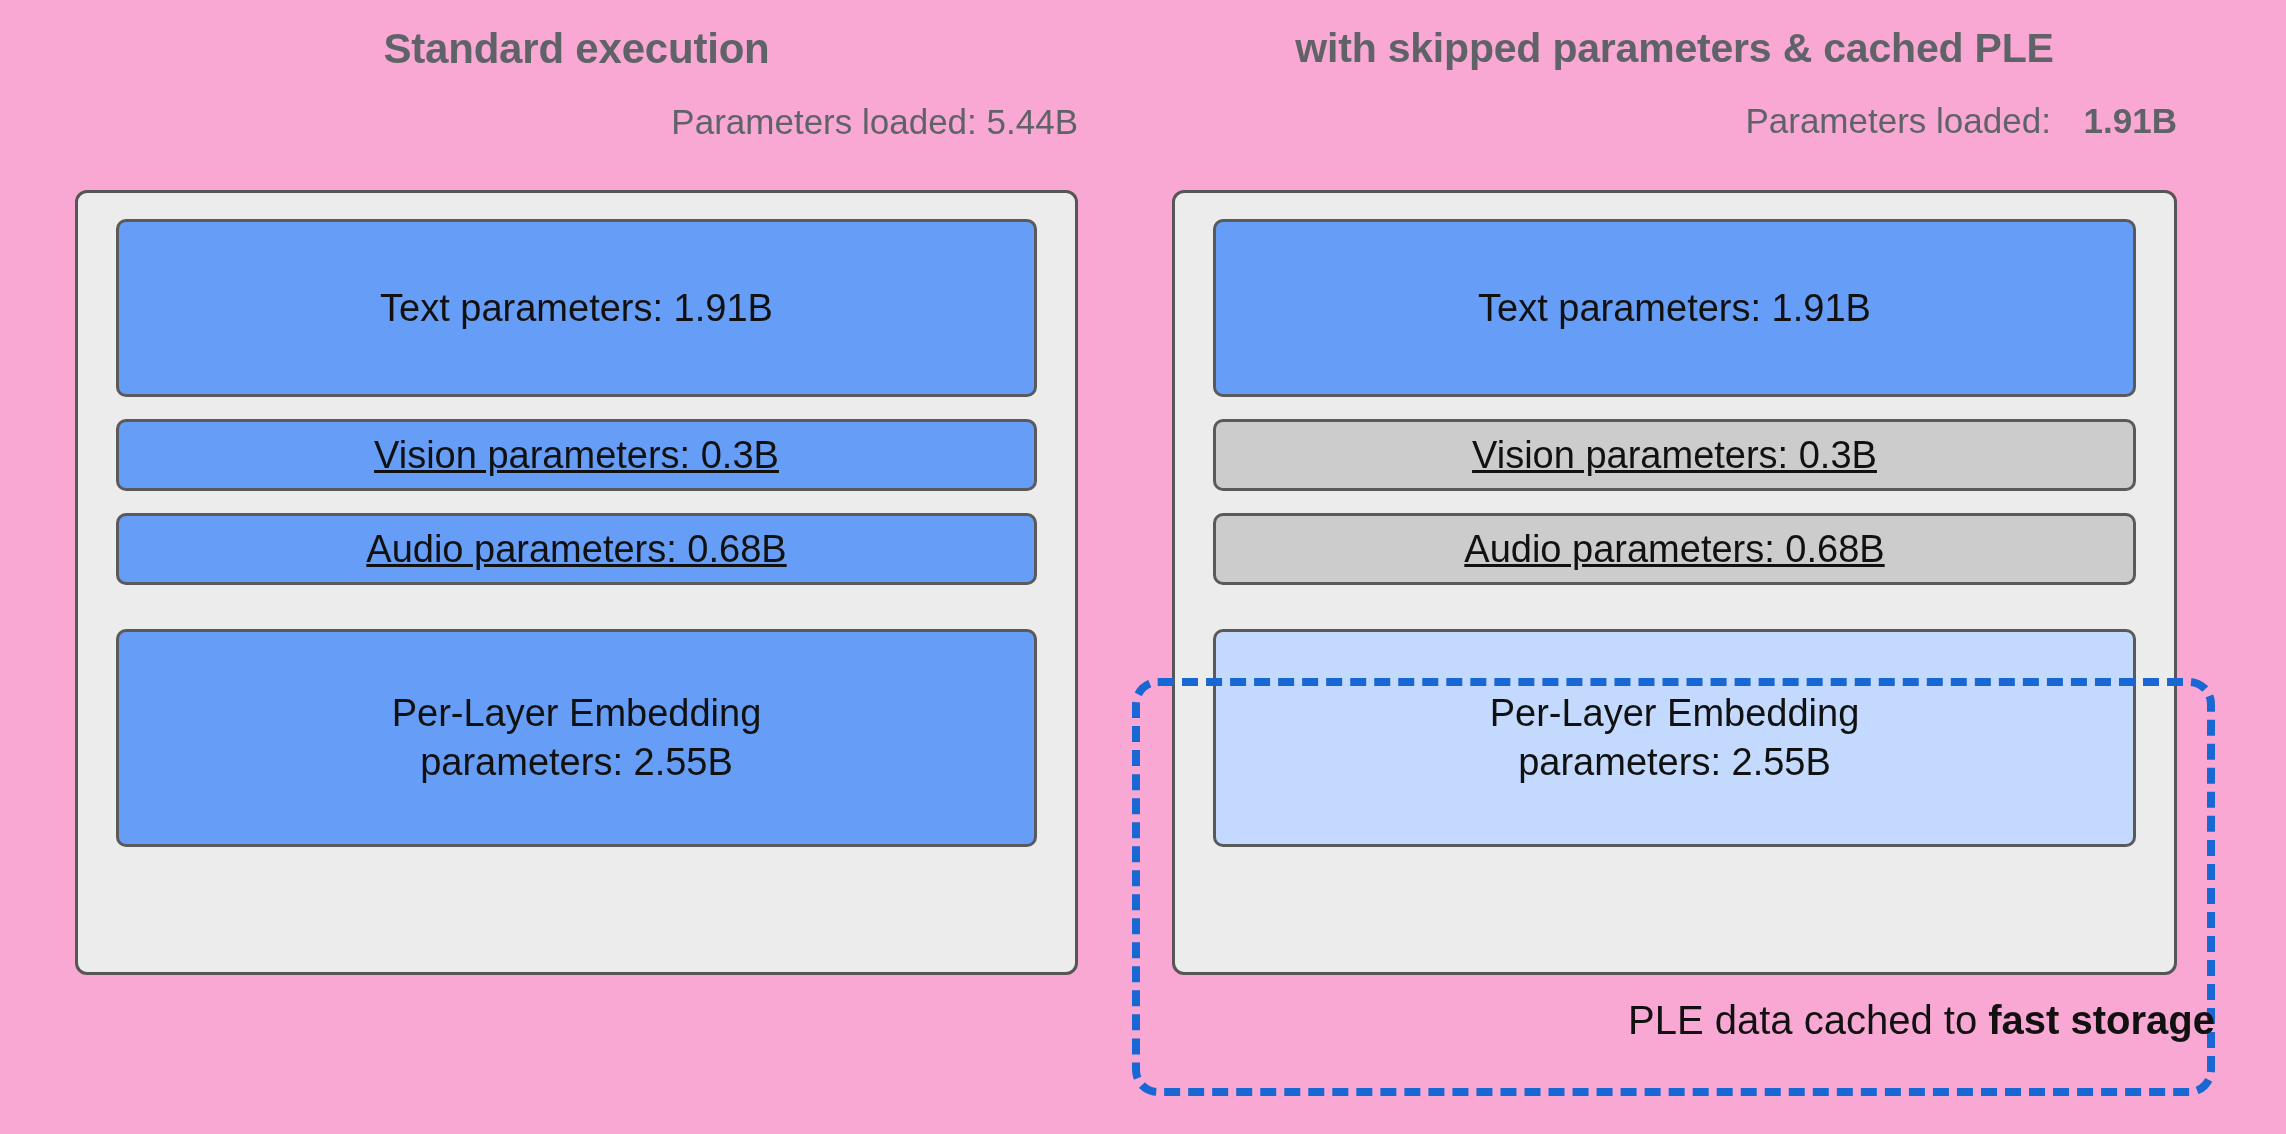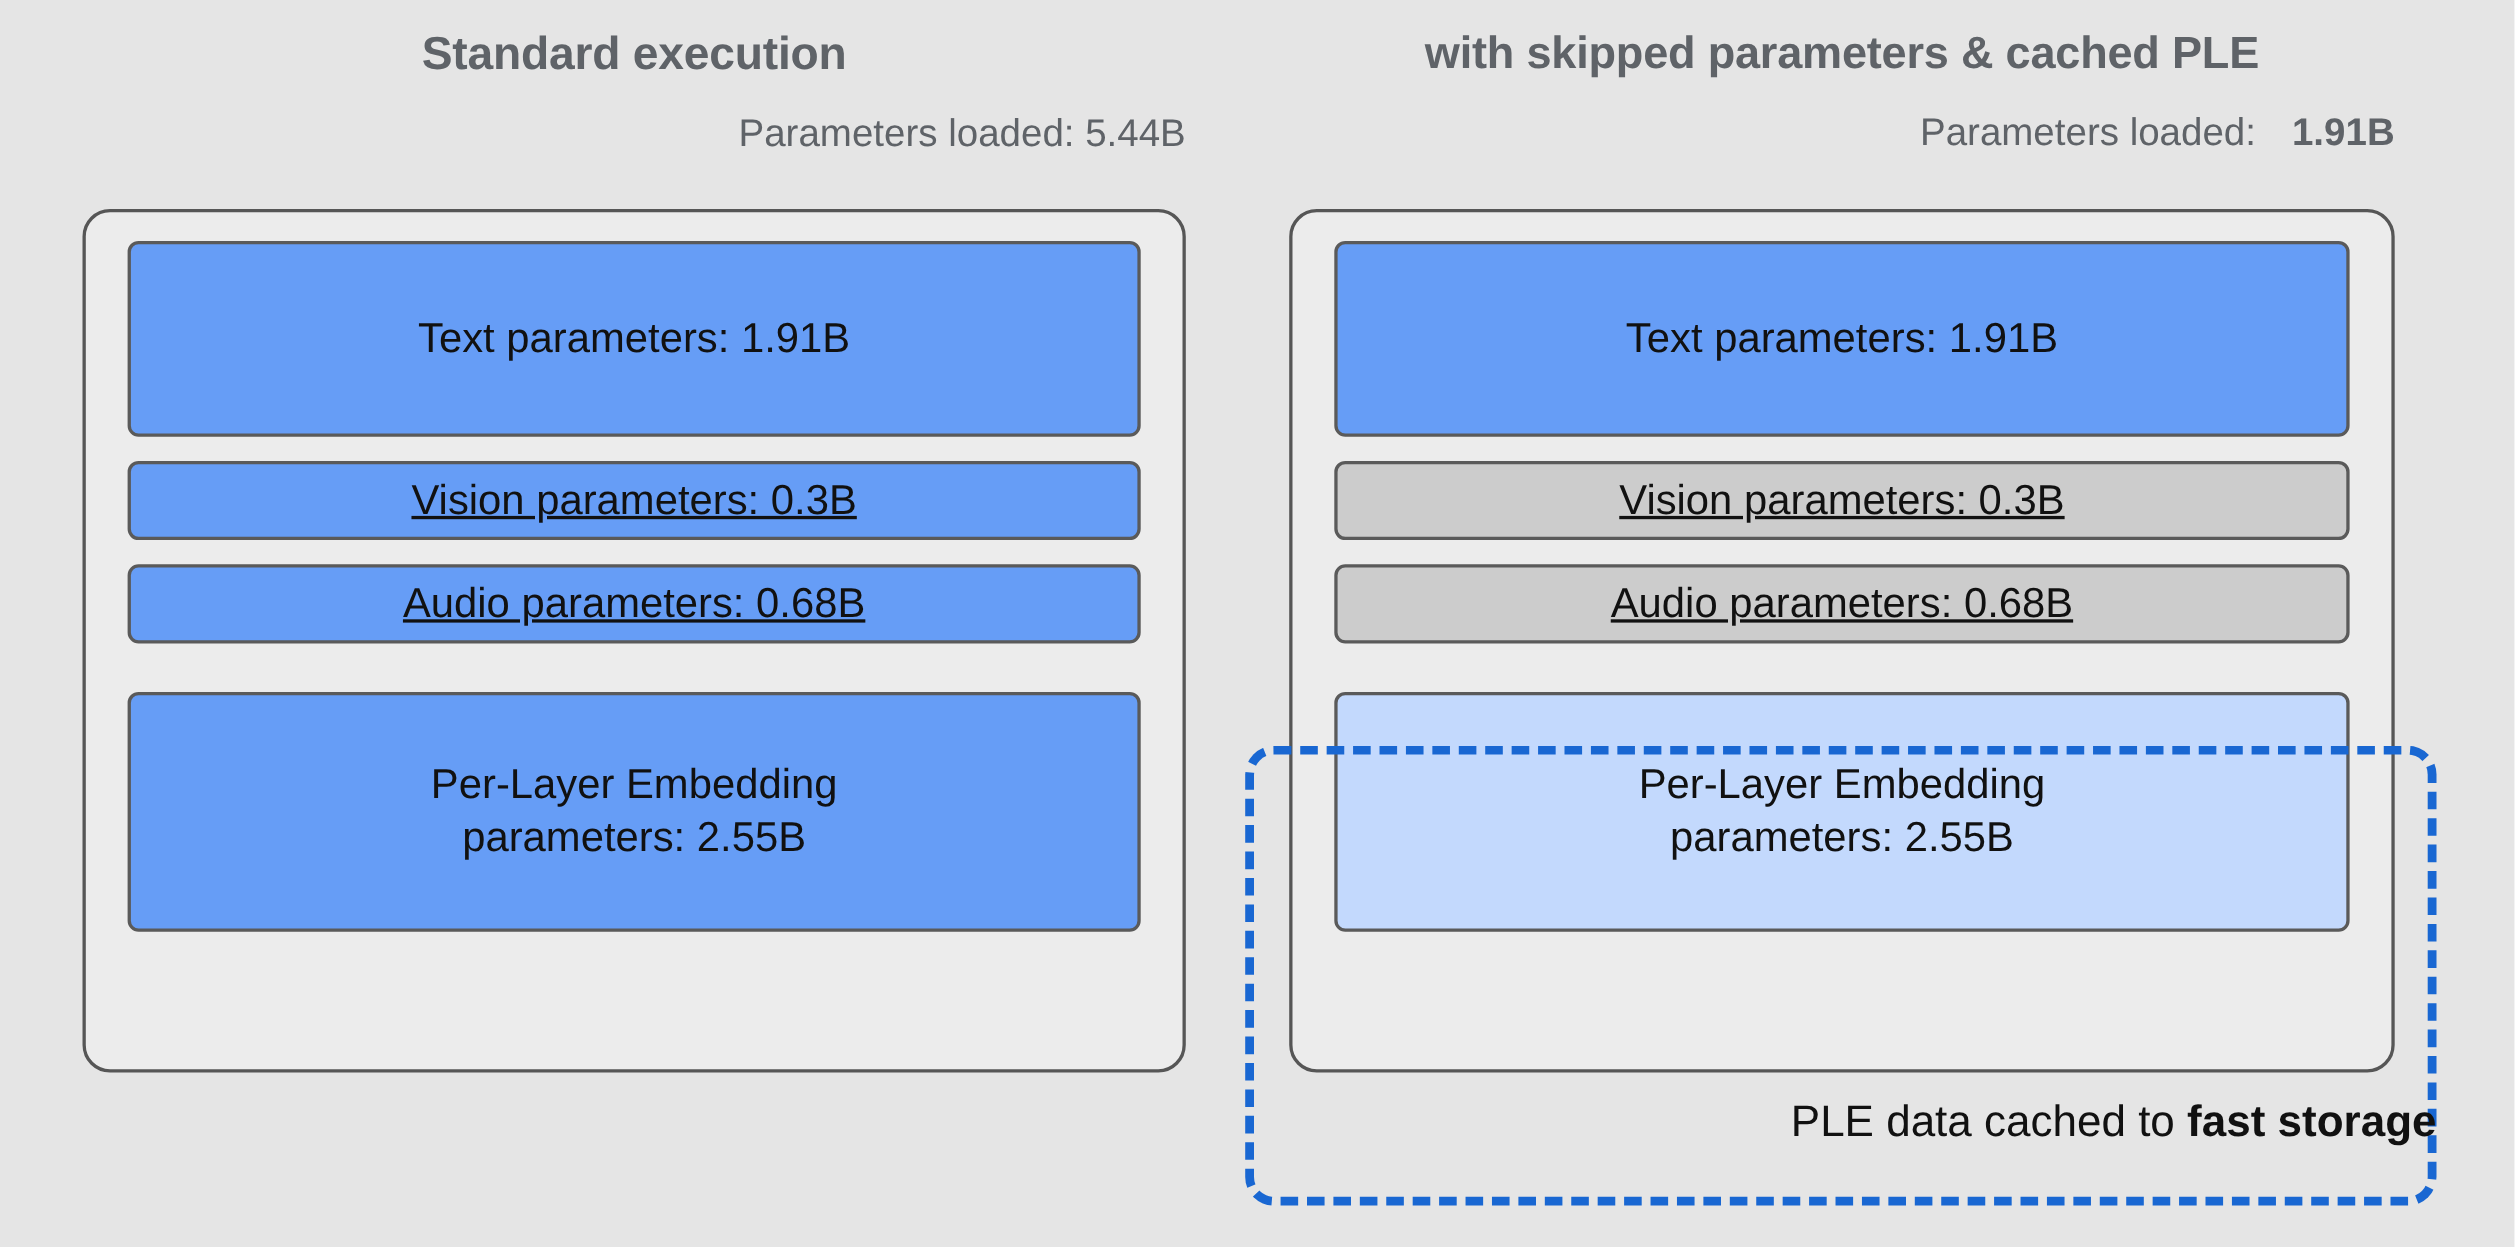--- a/index.html
+++ b/index.html
@@ -16,7 +16,7 @@
     position: relative;
     width: 2286px;
     height: 1134px;
-    background: #e5e5e5;
+    background: #f9a8d4;
   }
 
   

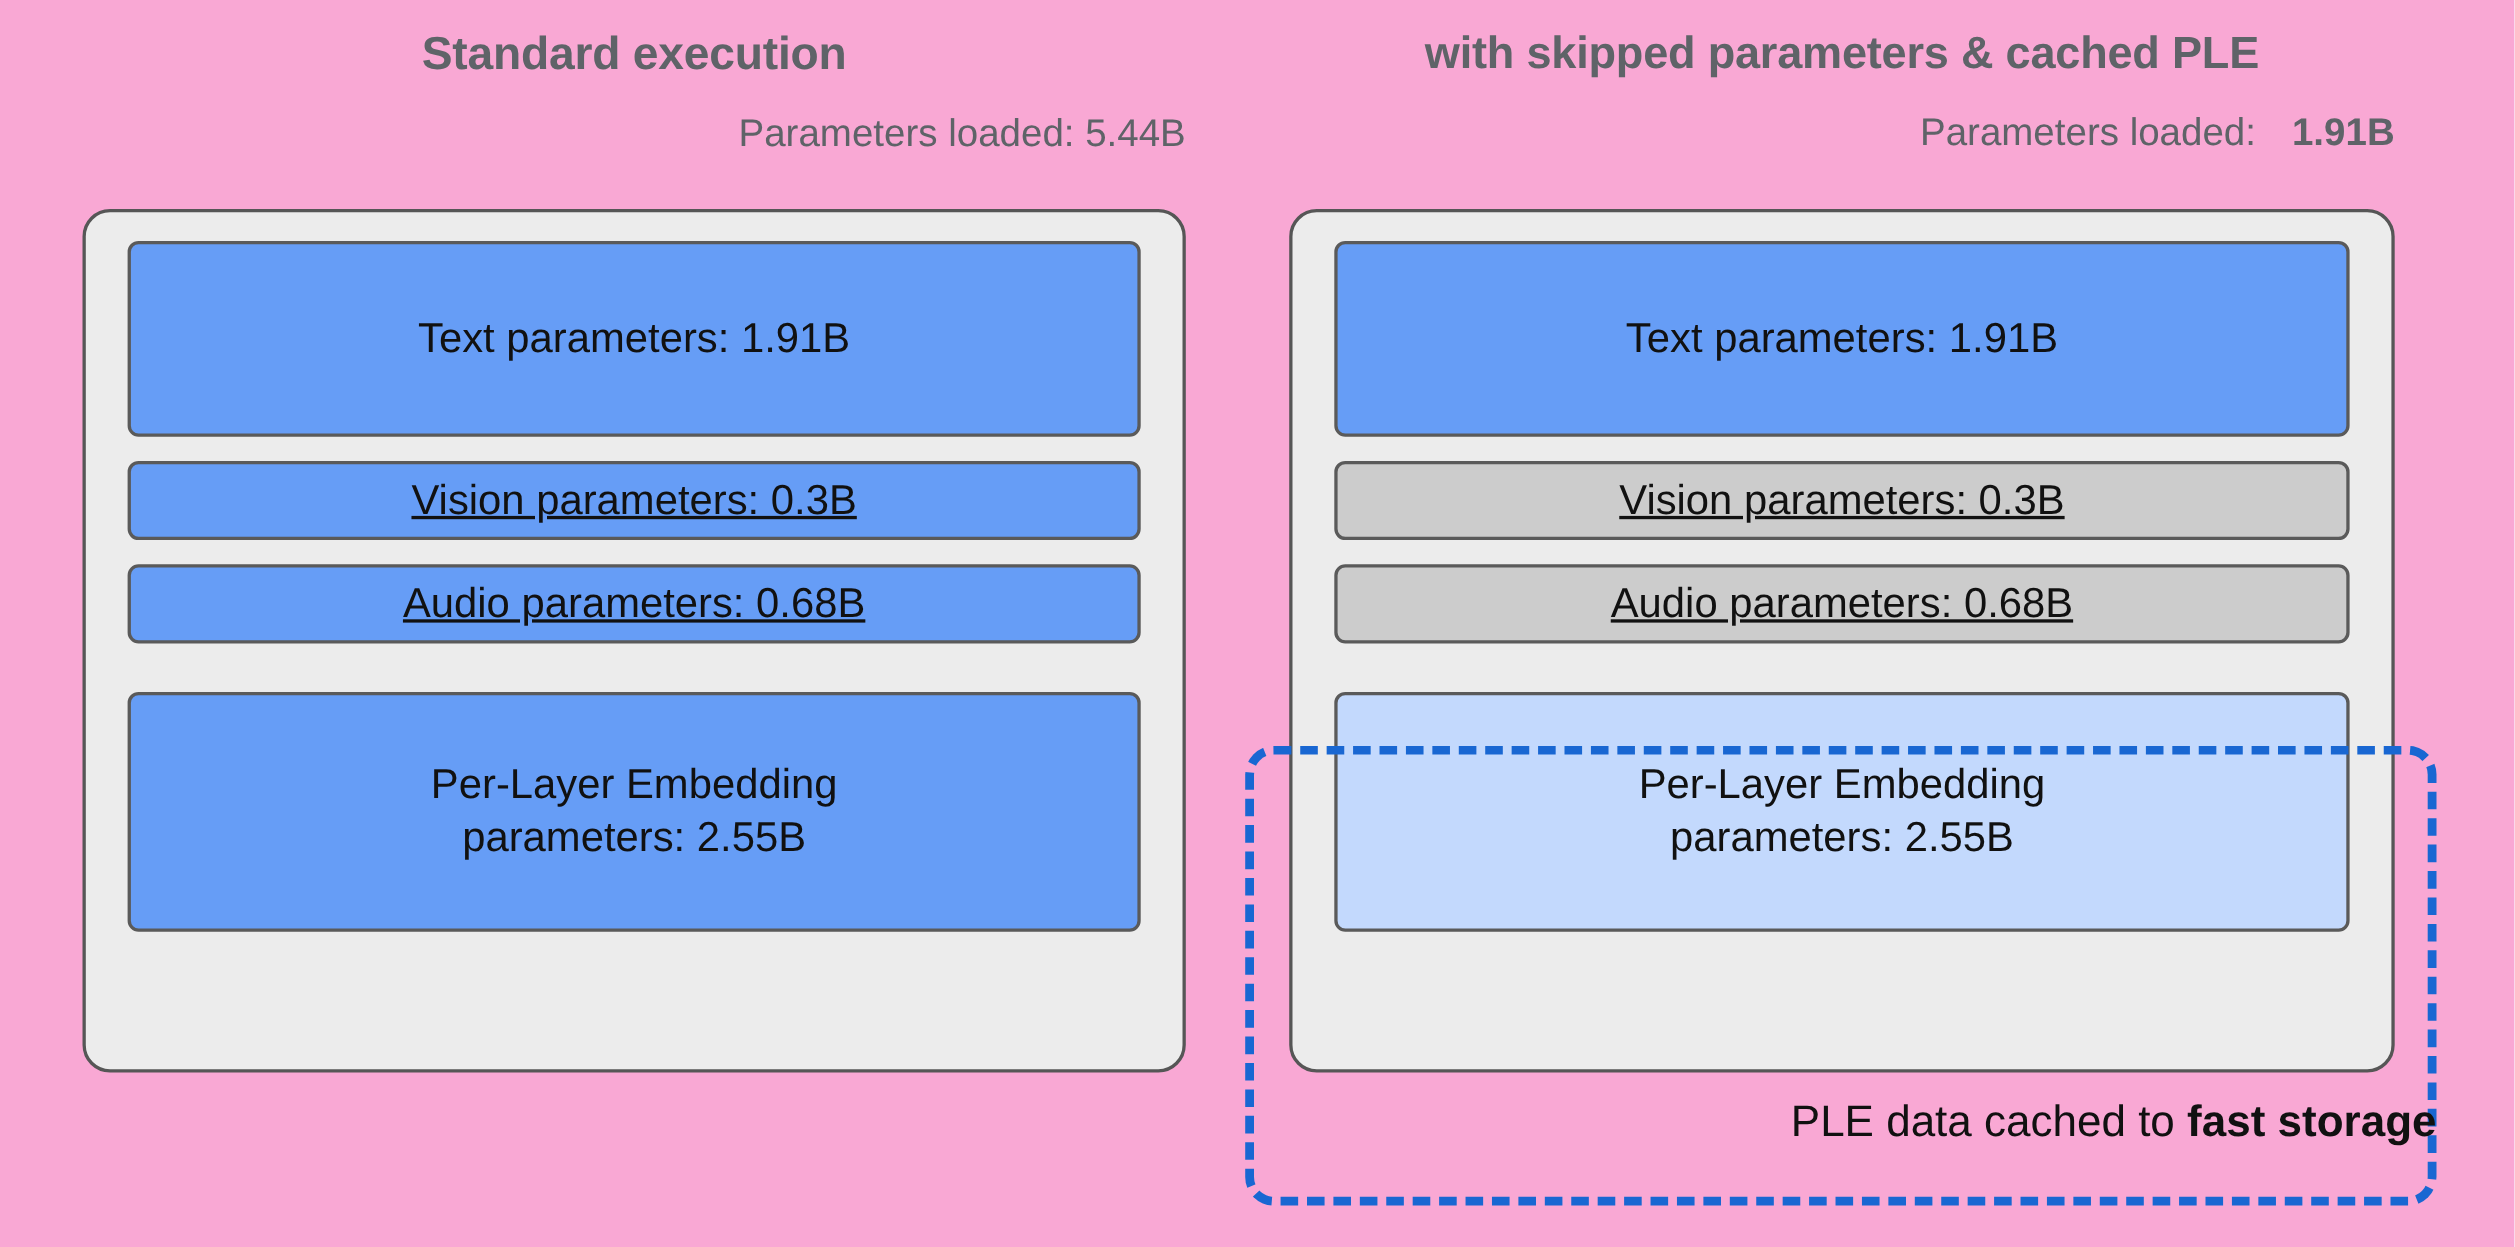--- a/index.html
+++ b/index.html
@@ -57,7 +57,7 @@
     height: 785px;
     background: #ececec;
     border: 3px solid #565656;
-    border-radius: 25px;
+    border-radius: 12px;
     padding: 26px 38px;
     display: flex;
     flex-direction: column;

